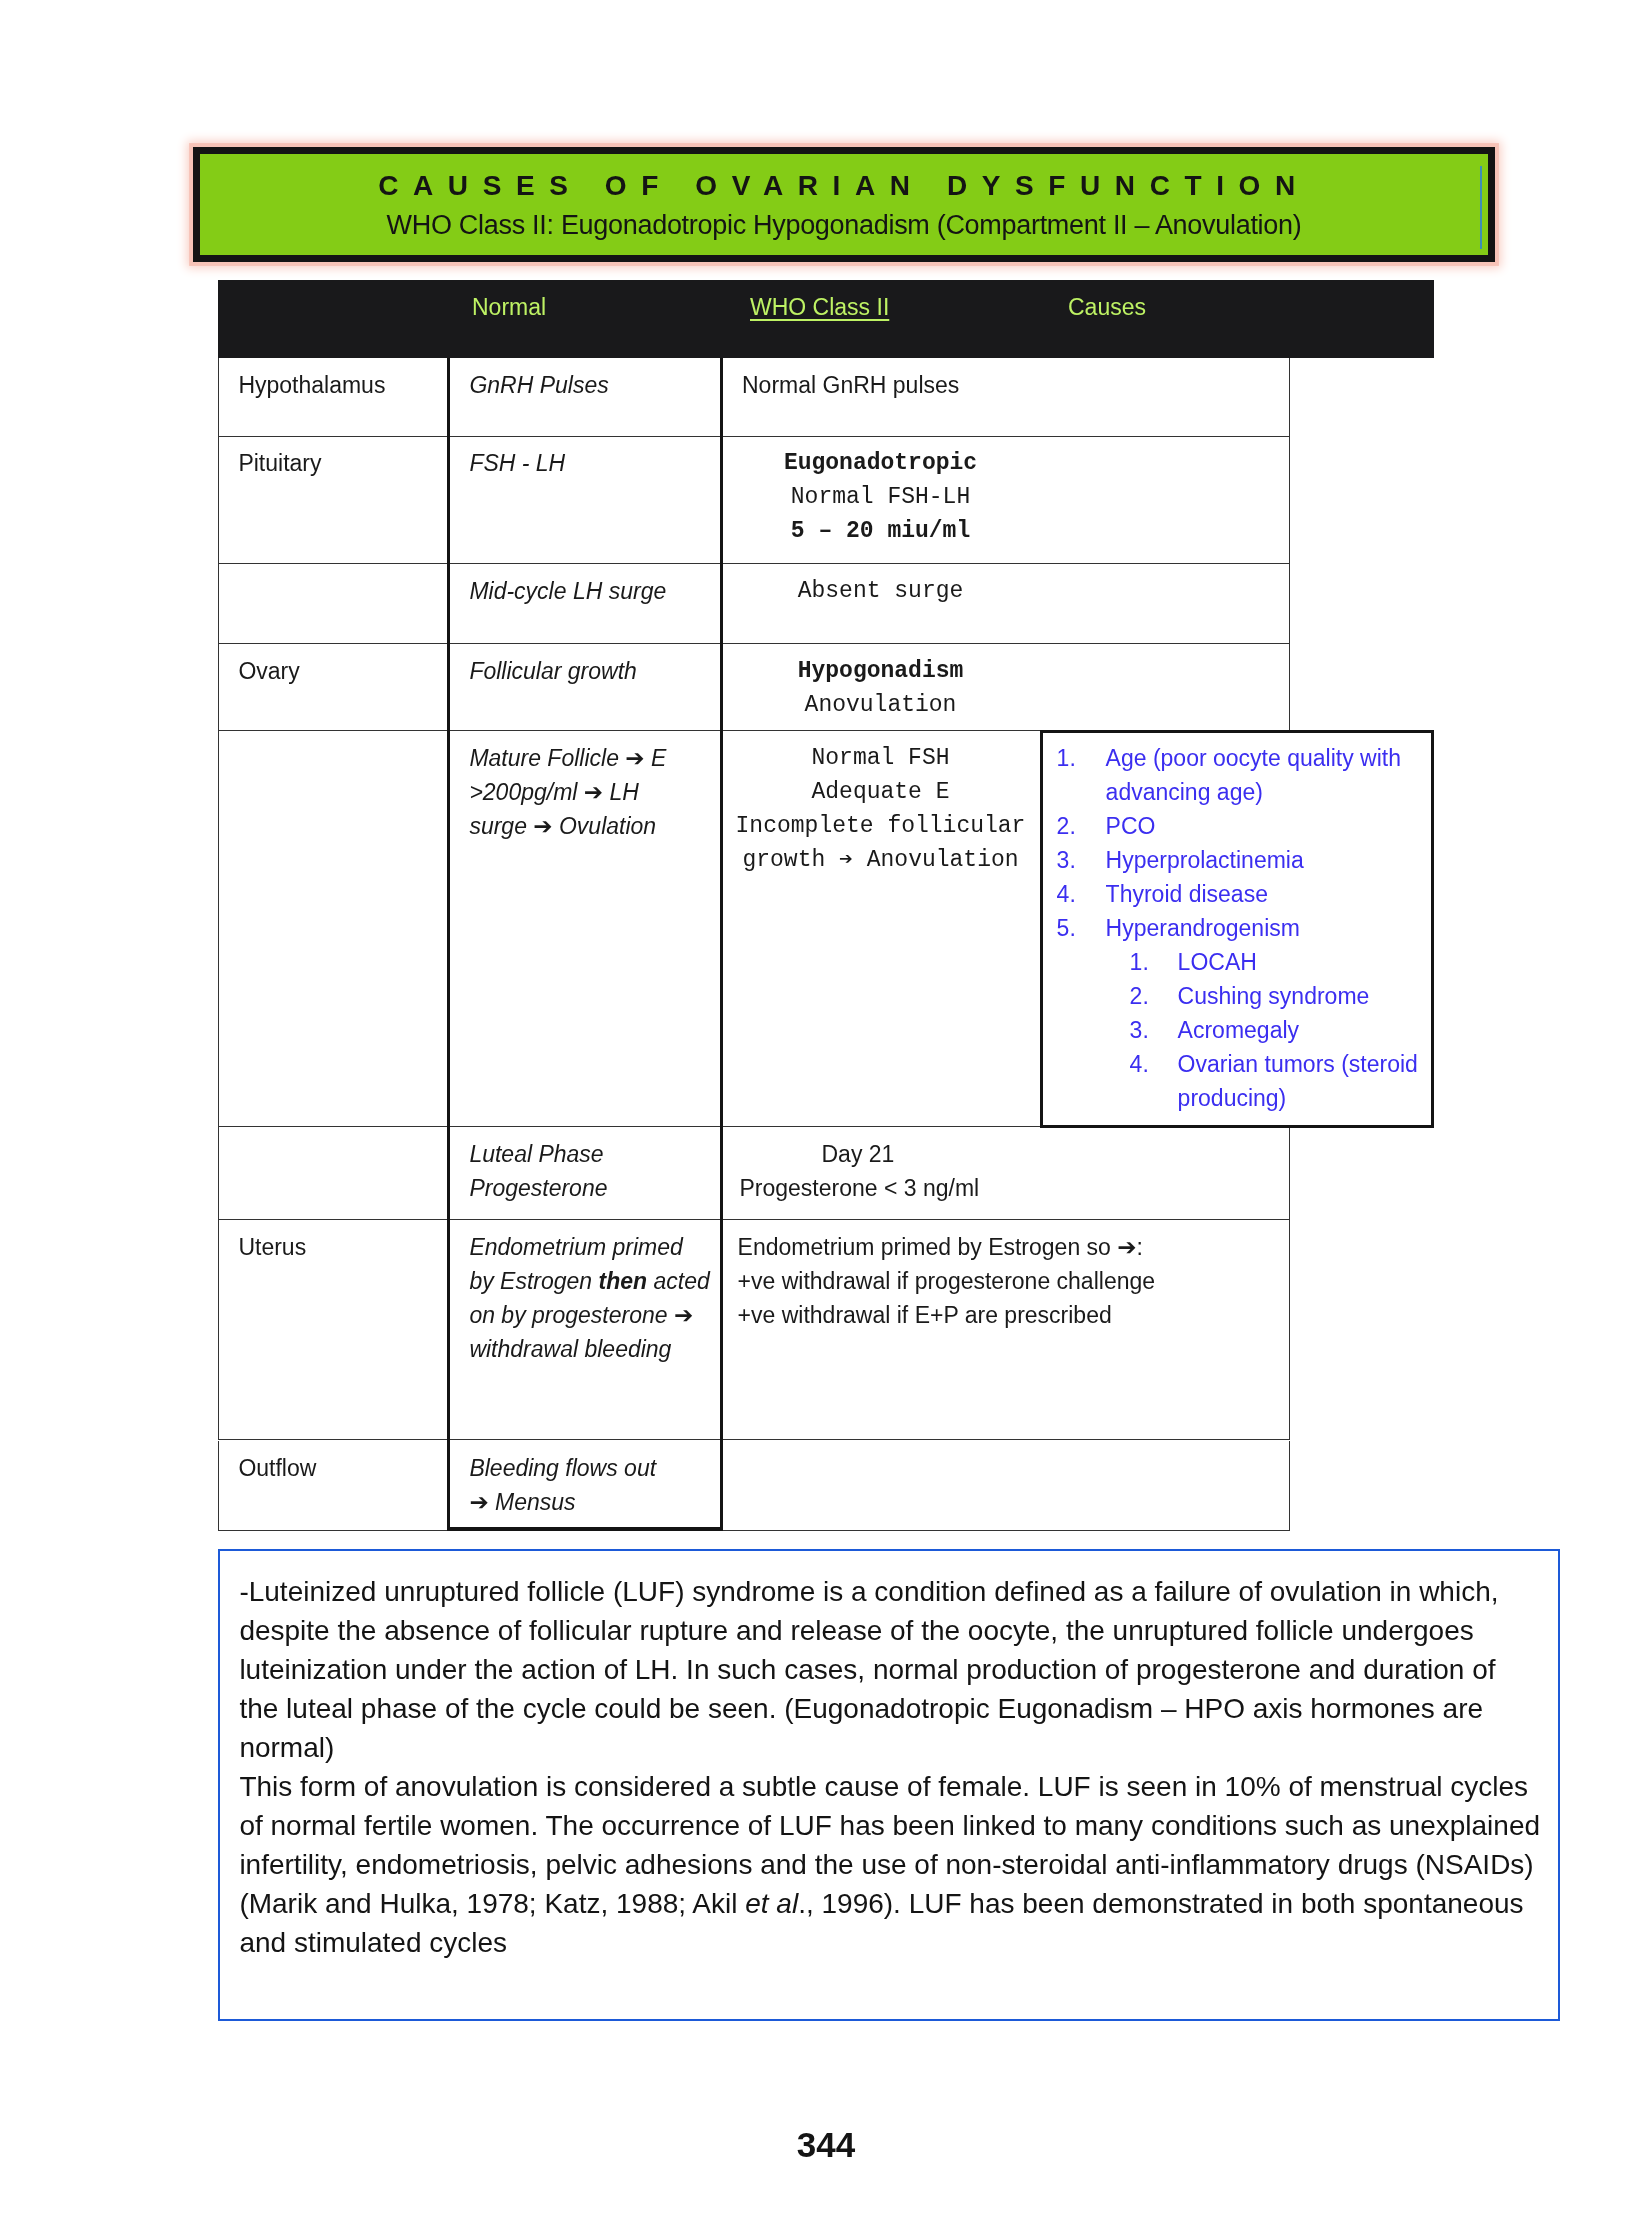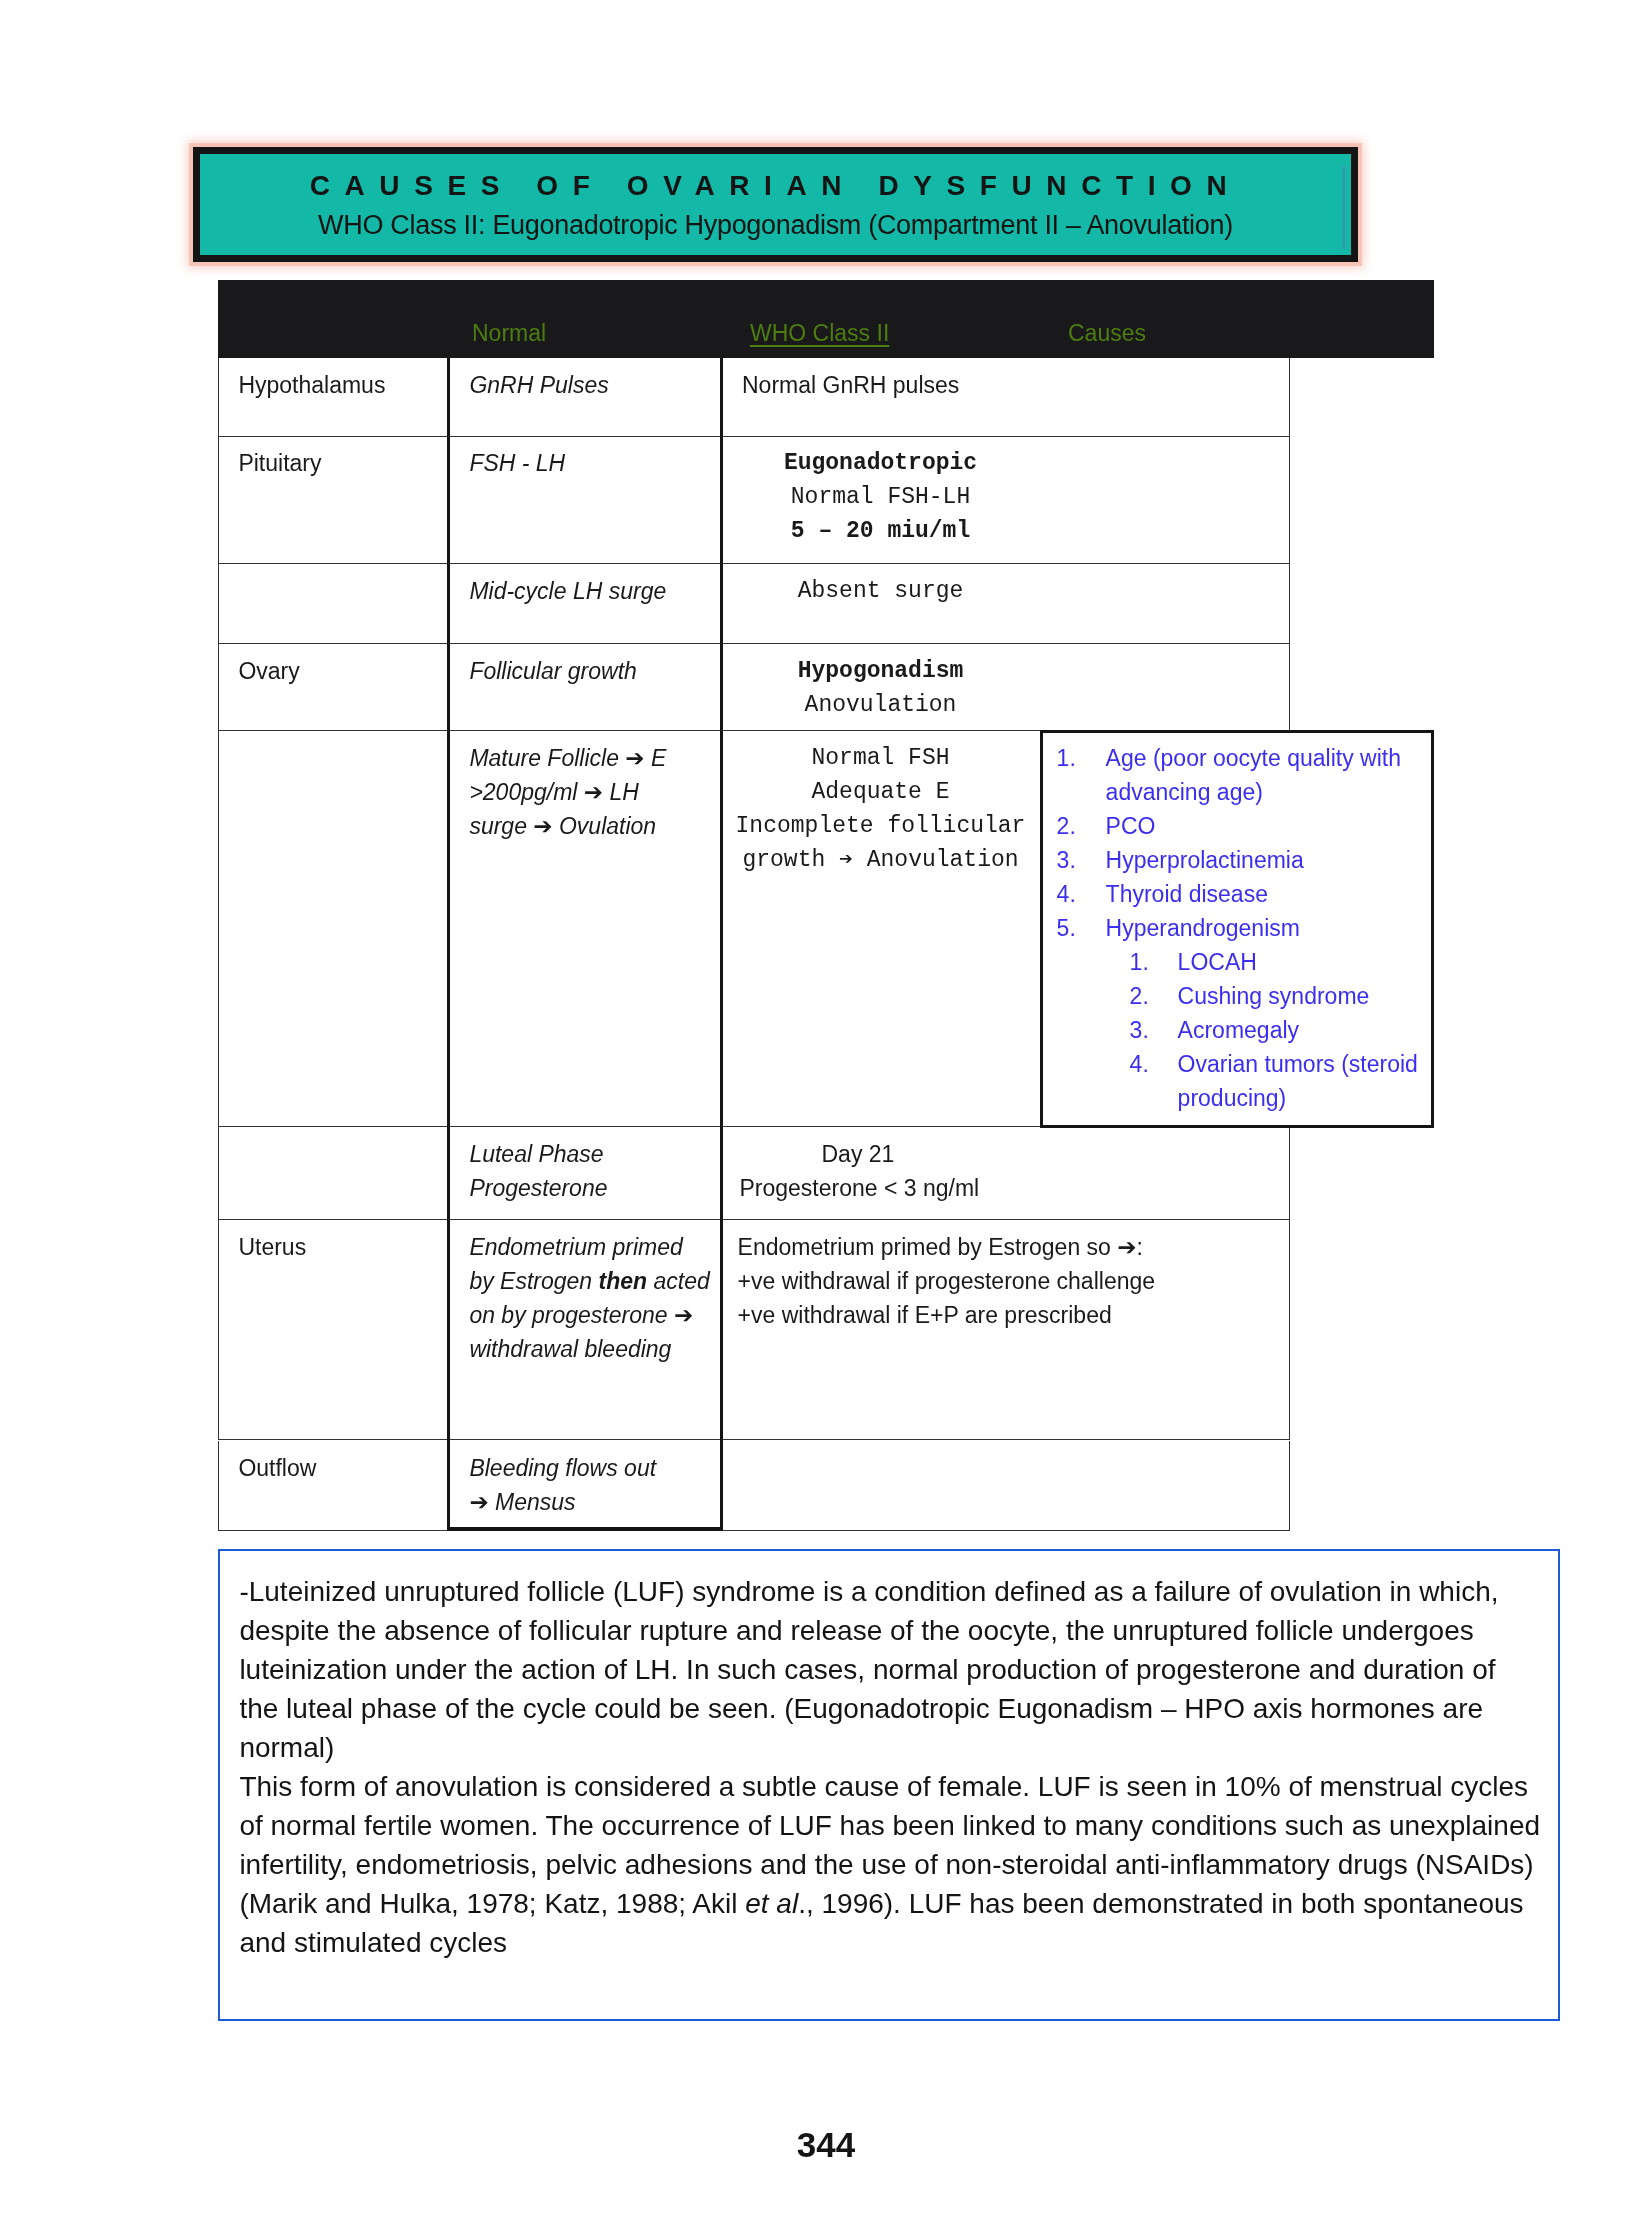--- a/index.html
+++ b/index.html
@@ -7,8 +7,8 @@
          font-family: "Liberation Sans", "DejaVu Sans", sans-serif; color: #1a1a1a; }
 
   
-  .title-box { position: absolute; left: 193px; top: 147px; width: 1165px; height: 115px;
-    box-sizing: border-box; border: 7.8px solid #141414; background: #14b8a6;
+  .title-box { position: absolute; left: 193px; top: 147px; width: 1302px; height: 115px;
+    box-sizing: border-box; border: 7.8px solid #141414; background: #84cc16;
     box-shadow: 0 0 0 3.9px #f7c3b7, 0 0 9.7px 5.8px #f9cfc5; text-decoration: underline; }
   .title-inner-line { position: absolute; right: 5.8px; top: 11.6px; width: 1.9px; height: 83px; background: #3d8fb8; }
   .title-main { position: absolute; left: 0; right: 0; top: 15.5px; text-align: center;

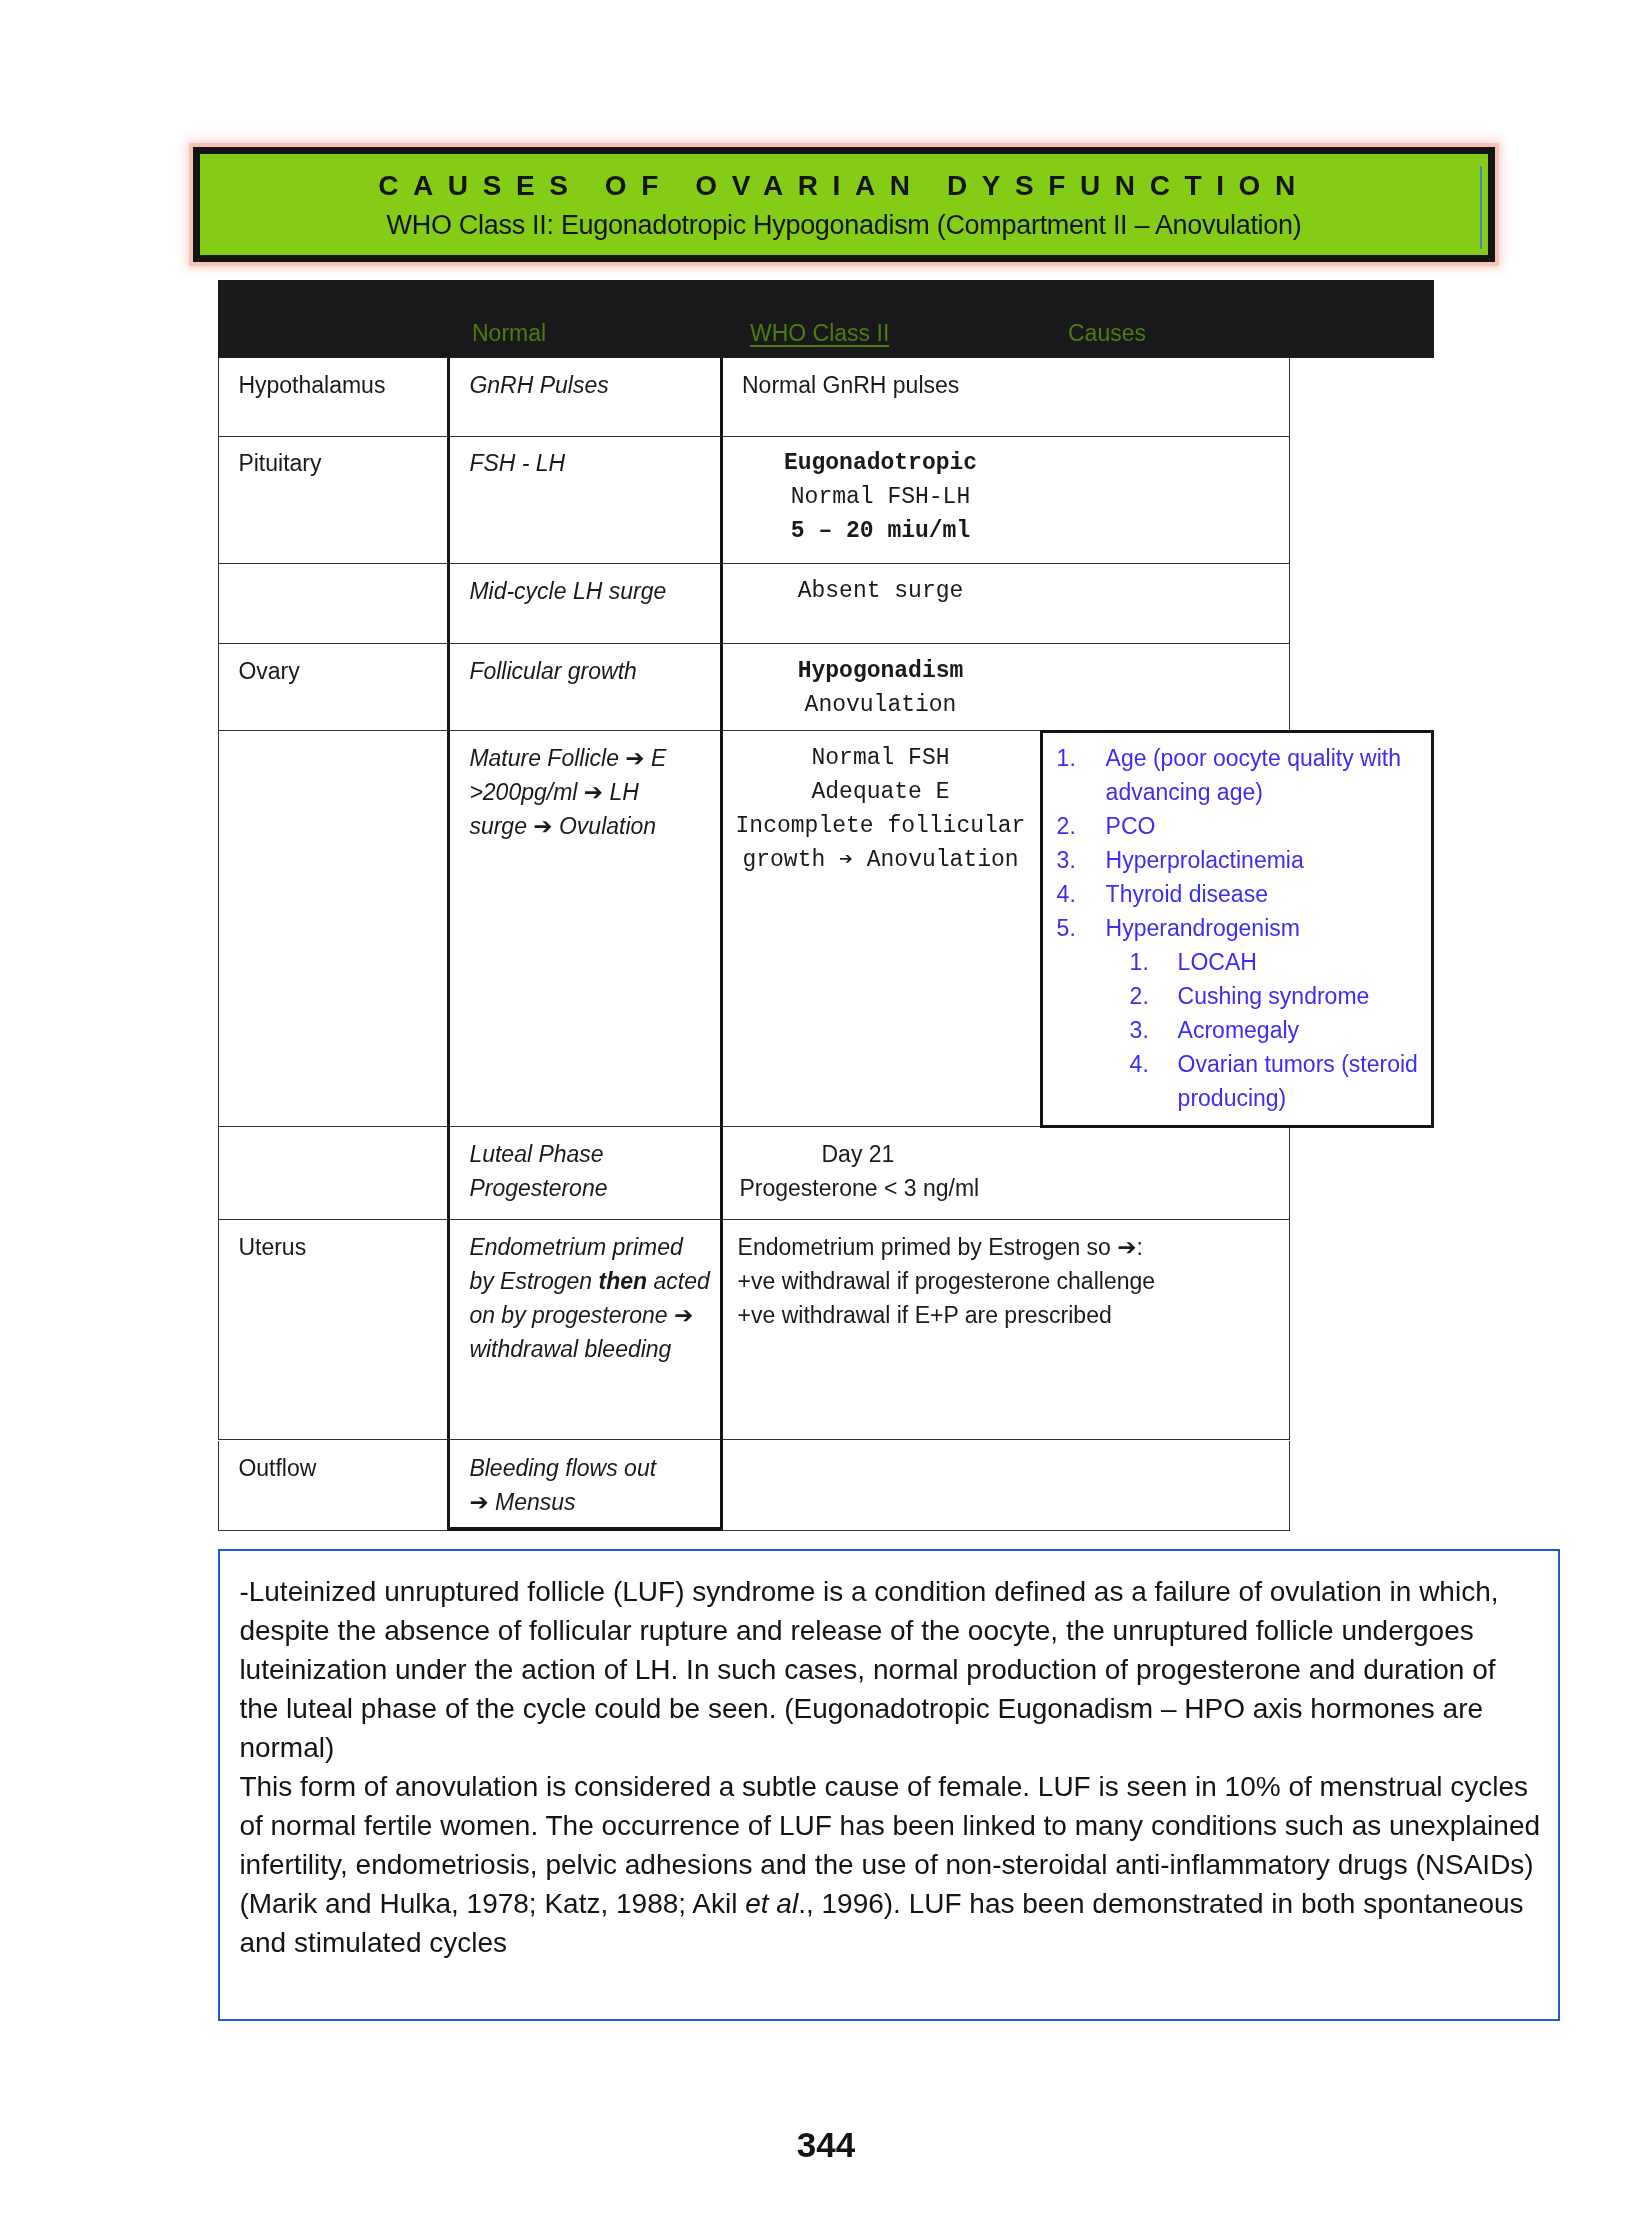--- a/index.html
+++ b/index.html
@@ -19,7 +19,7 @@
   
   .tbl { position: absolute; left: 218px; top: 280px; width: 1216px; height: 1251px; }
   .hdr { position: absolute; left: 0; top: 0; width: 1216px; height: 78px; background: #19191b; }
-  .hdr span { position: absolute; top: 13.6px; color: #4d7c0f; font-size: 23px; margin-top: 26px; }
+  .hdr span { position: absolute; top: 13.6px; color: #bef264; font-size: 23px; }
   .hdr .u { text-decoration: underline; text-underline-offset: 3.9px; }
 
   .row { position: absolute; left: 0; width: 1072px; box-sizing: border-box;

